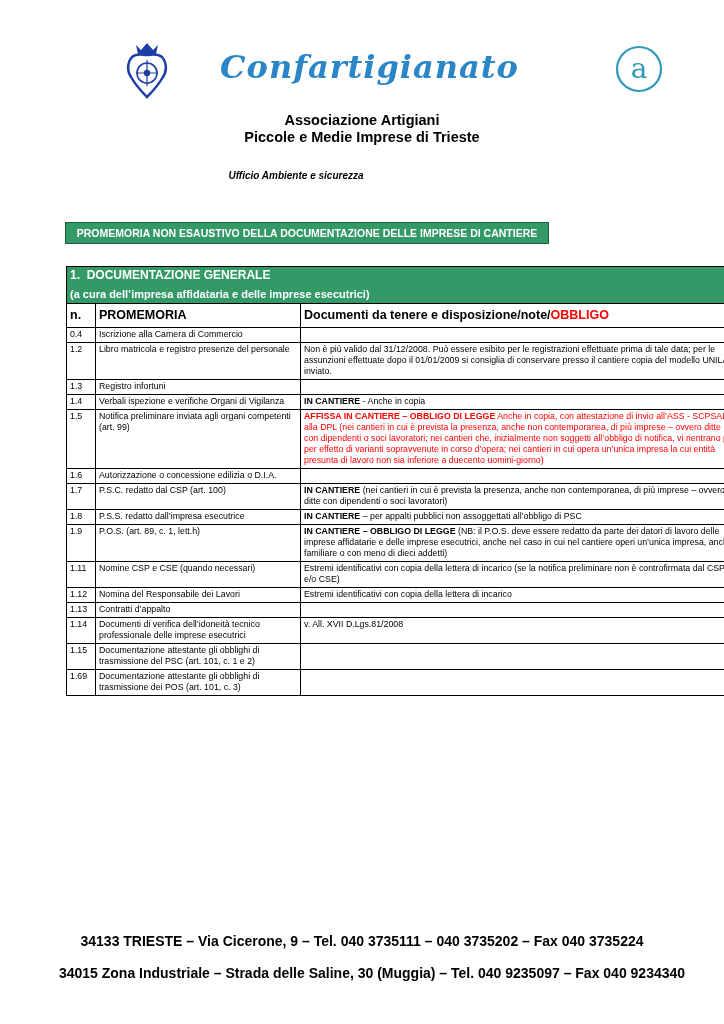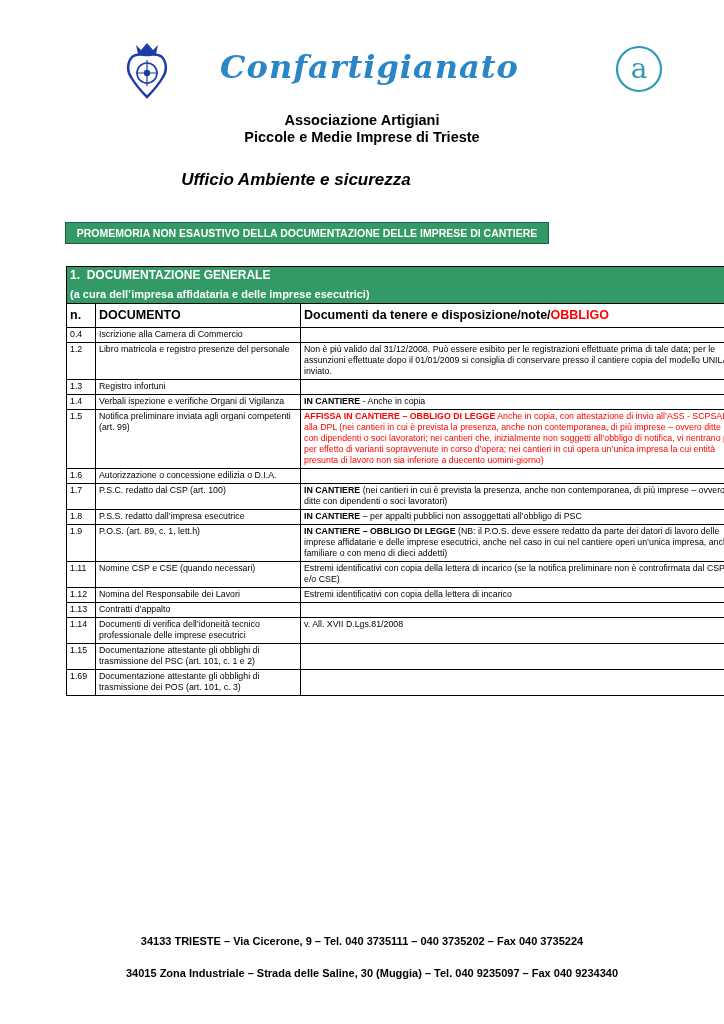--- a/index.html
+++ b/index.html
@@ -19,7 +19,7 @@
   .org-title { position:absolute; top:112px; left:0; width:724px; text-align:center;
     font-size:14.5px; font-weight:bold; line-height:17px; }
   .office { position:absolute; top:170px; left:0; width:572px; text-align:center;
-    font-size:17px; font-weight:bold; font-style:italic;padding-left:20px; }
+    font-size:10px; font-weight:bold; font-style:italic;padding-left:20px; }
 
   
   .banner { position:absolute; top:222px; left:65px; width:484px; background:#339966;

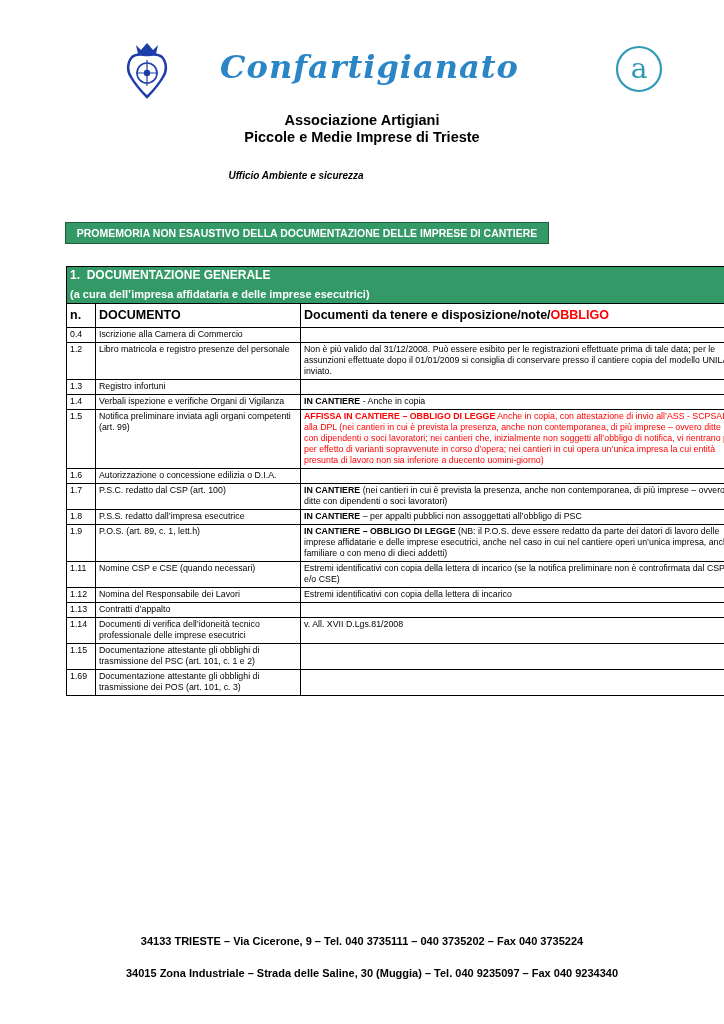--- a/index.html
+++ b/index.html
@@ -91,7 +91,7 @@
       </tr>
       <tr class="col-head">
         <th>n.</th>
-        <th>DOCUMENTO</th>
+        <th>PROMEMORIA</th>
         <th><span>Documenti da tenere e disposizione/note/</span><span class="red">OBBLIGO</span></th>
       </tr>
     </thead>

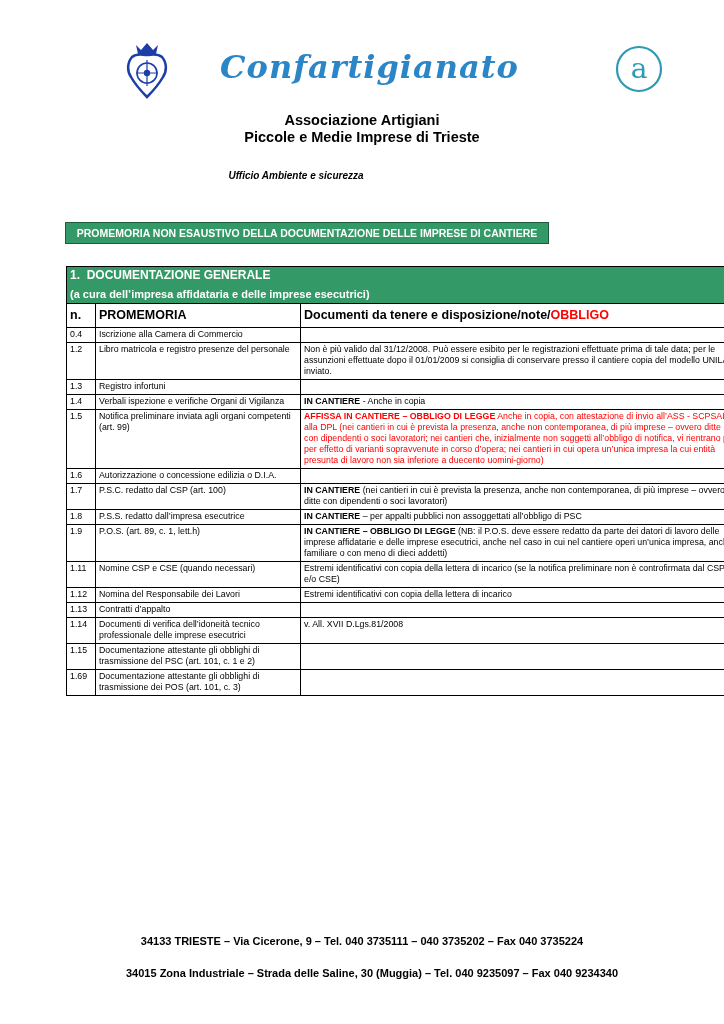--- a/index.html
+++ b/index.html
@@ -40,7 +40,7 @@
 
   
   .footer { position:absolute; top:936px; left:0; width:724px; text-align:center;
-    font-weight:bold; font-size:11px; line-height:11px; }
+    font-weight:bold; font-size:14px; line-height:11px; }
   .footer div + div { margin-top:21px;padding-left:20px; }
 </style>
 </head>

